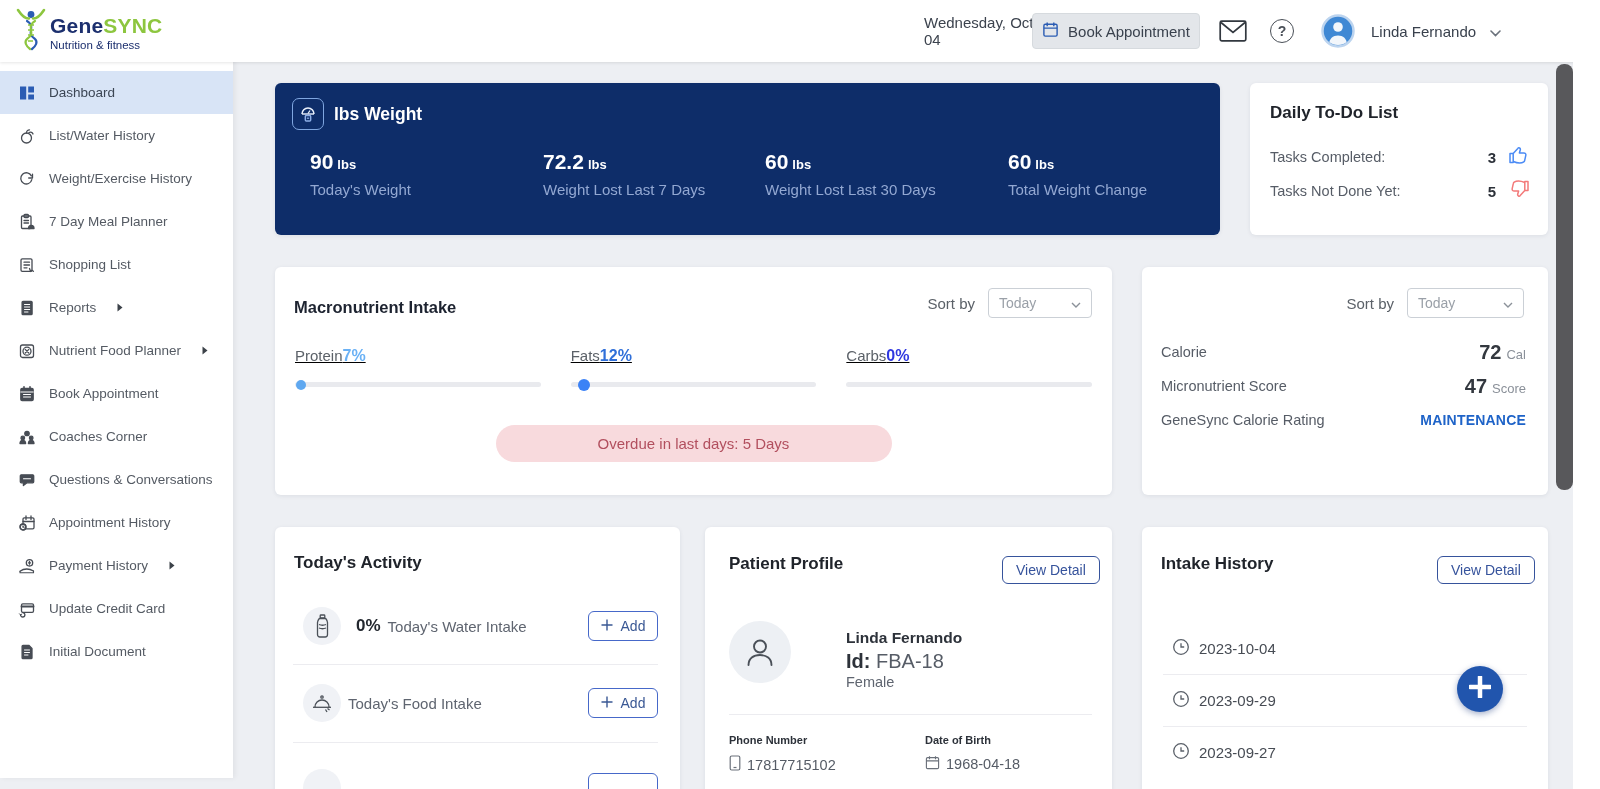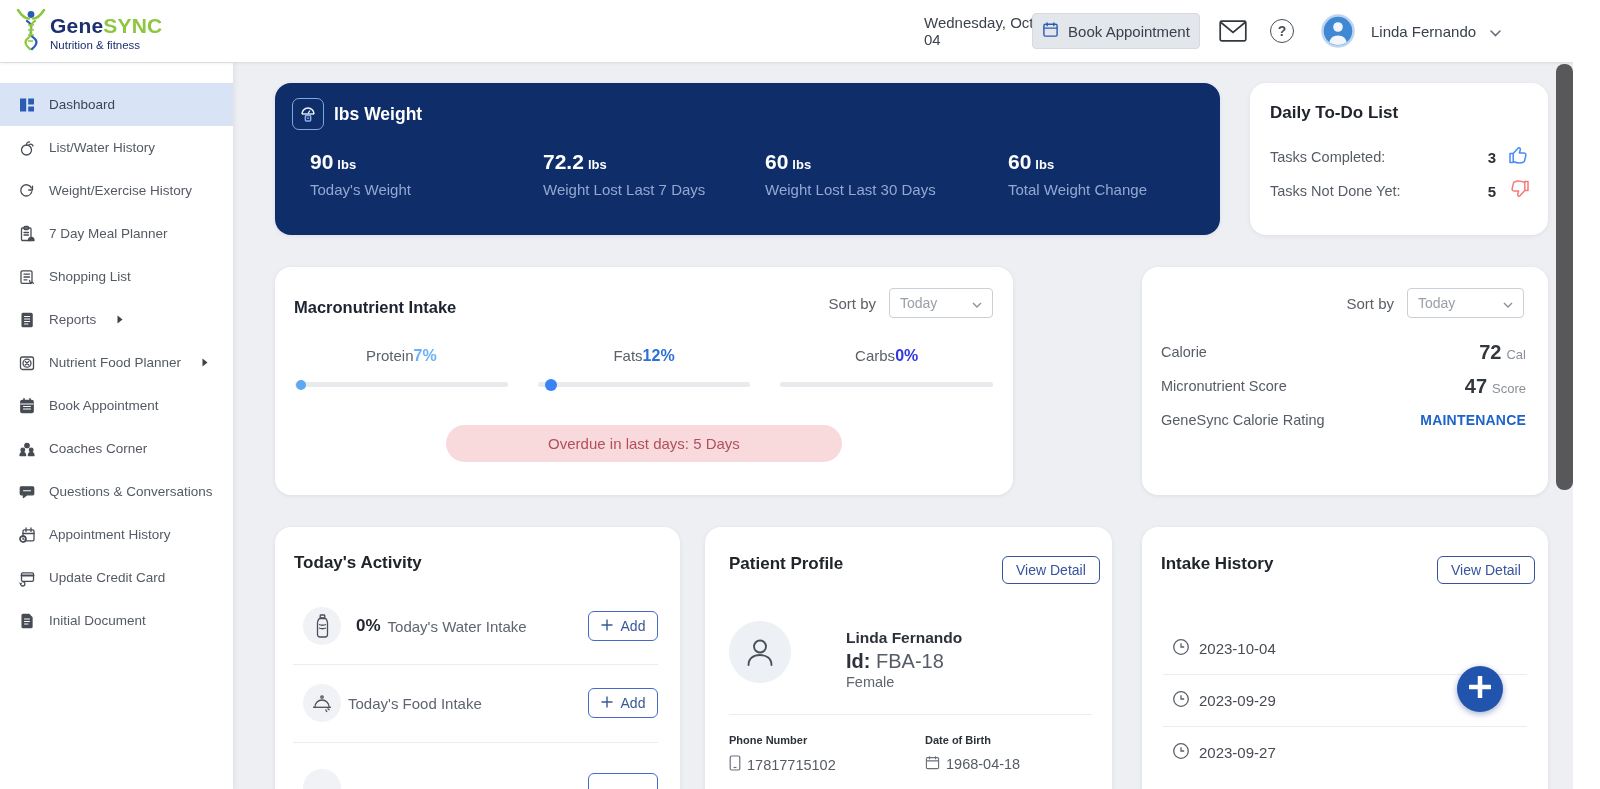--- a/index.html
+++ b/index.html
@@ -28,7 +28,7 @@
               gap:14px; font-size:15px; color:#39414d; cursor:pointer; }
 
   
-  .sidebar { position:absolute; left:0; top:63px; width:233px; height:727px; background:#fff;
+  .sidebar { position:absolute; left:0; top:51px; width:233px; height:727px; background:#fff;
              box-shadow:2px 0 5px rgba(0,0,0,.06); z-index:20; padding-top:20px; }
   .sb-item { height:43px; display:flex; align-items:center; padding-left:17px; gap:13px;
              font-size:13.5px; color:#545a63; cursor:pointer; }

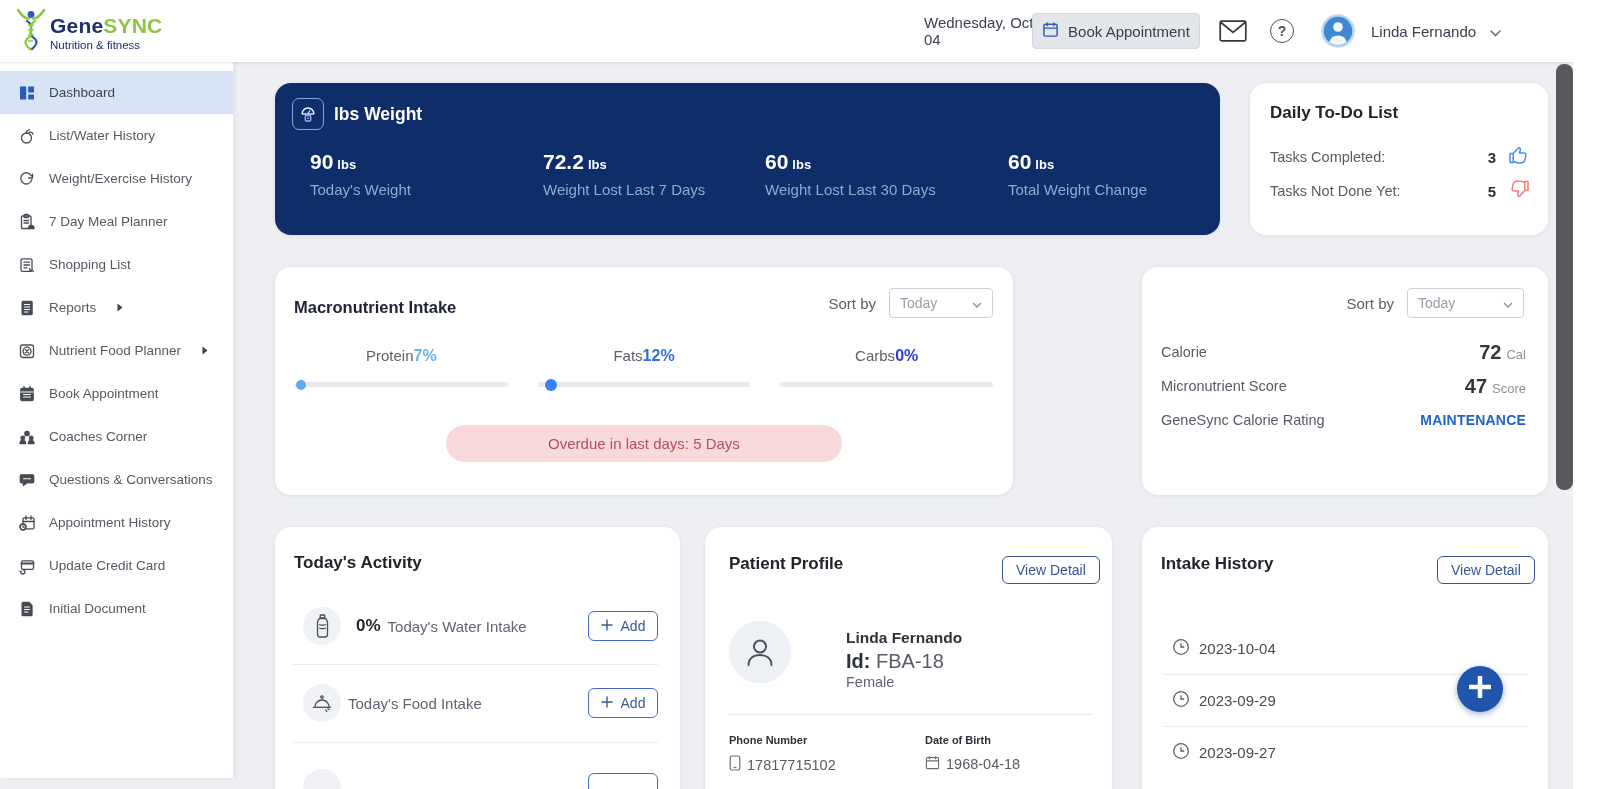--- a/index.html
+++ b/index.html
@@ -39,7 +39,7 @@
   .sb-arrow { margin-left:8px; display:flex; }
 
   
-  .card { position:absolute; background:#fff; border-radius:16px; box-shadow:0 1px 4px rgba(30,40,70,.08); }
+  .card { position:absolute; background:#fff; border-radius:6px; box-shadow:0 1px 4px rgba(30,40,70,.08); }
 
   
   .c-weight { left:275px; top:83px; width:945px; height:152px; background:#0e2d69; }

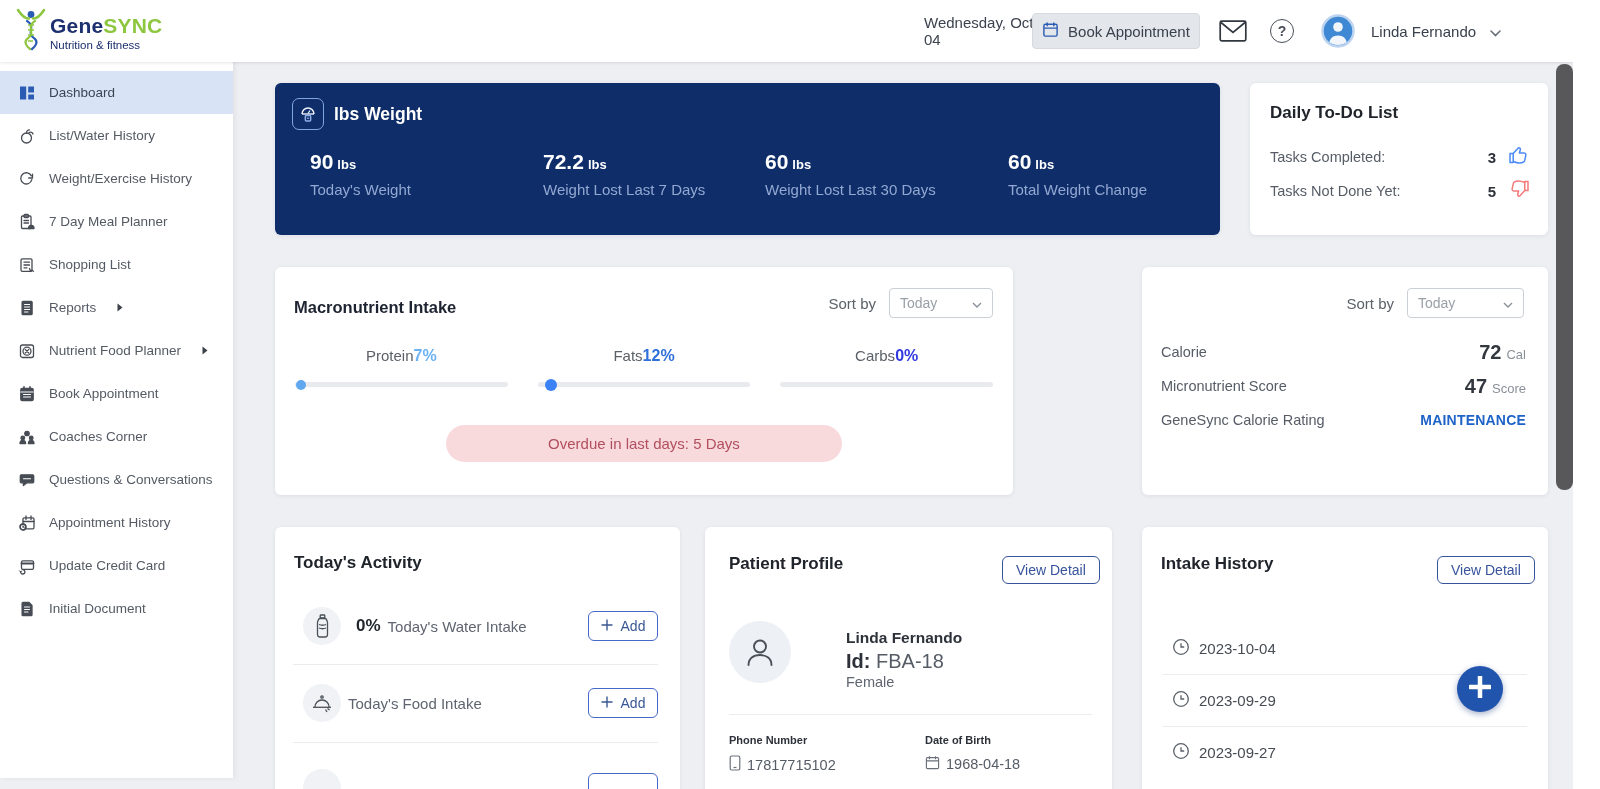--- a/index.html
+++ b/index.html
@@ -62,7 +62,7 @@
   .t-val { font-size:15px; font-weight:700; color:#2c3139; margin-right:12px; }
 
   
-  .c-macro { left:275px; top:267px; width:738px; height:228px; }
+  .c-macro { left:275px; top:267px; width:837px; height:228px; }
   .m-title { position:absolute; left:19px; top:31px; font-size:16.5px; font-weight:700; color:#1d2330; }
   .sortbox { position:absolute; display:flex; align-items:center; gap:13px; }
   .m-sort { top:21px; right:20px; }

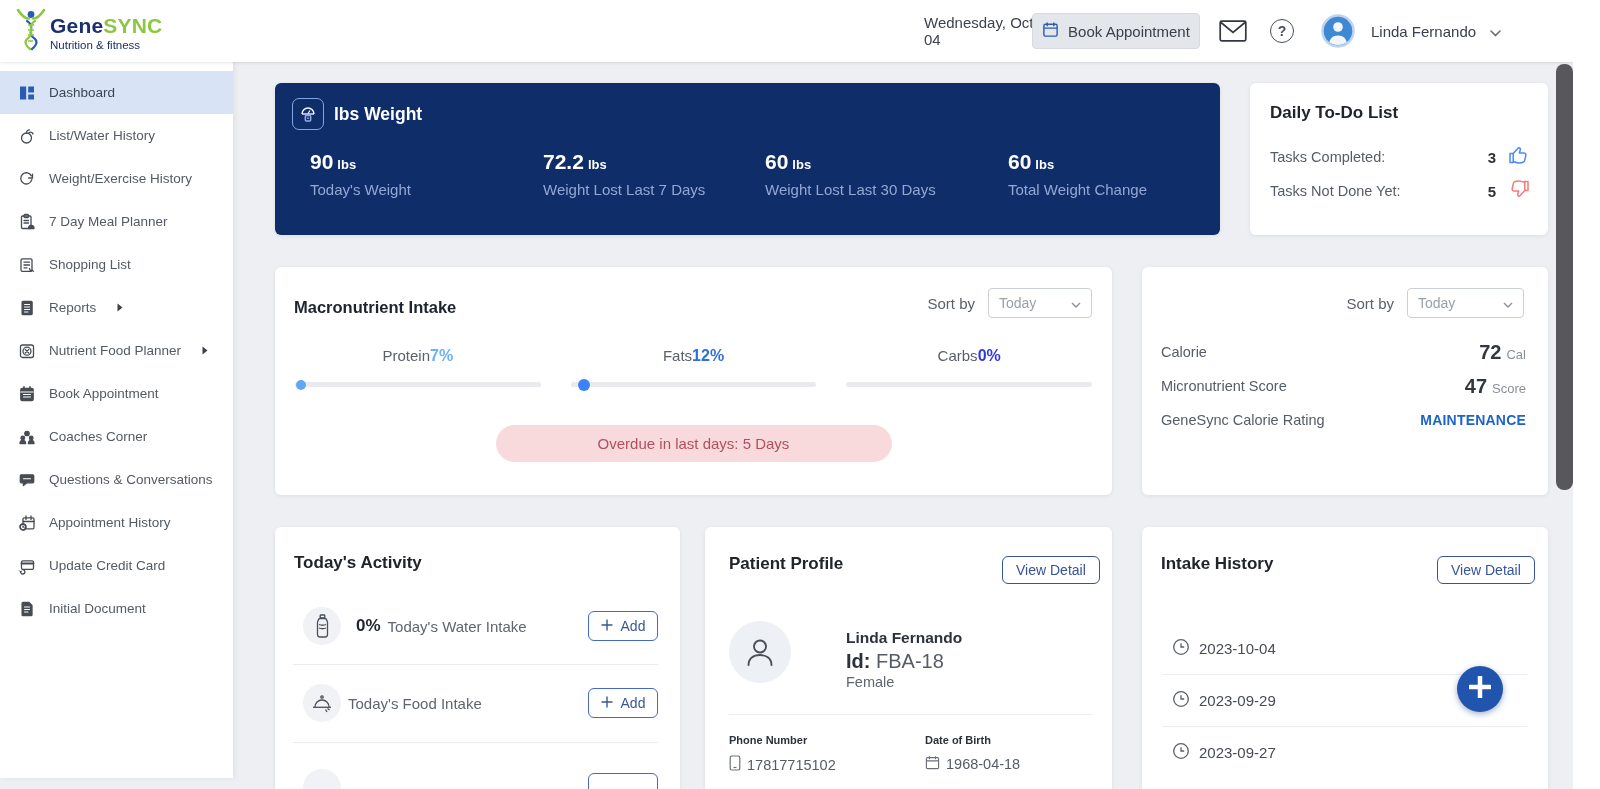--- a/index.html
+++ b/index.html
@@ -72,7 +72,7 @@
   .select-value { font-size:14px; color:#9aa0a8; flex:1; }
   .m-bars { position:absolute; left:20px; right:20px; top:80px; display:flex; gap:30px; }
   .bar-group { flex:1; }
-  .bar-head { display:flex; justify-content:center; align-items:baseline; }
+  .bar-head { display:flex; justify-content:flex-start; align-items:baseline;text-decoration:underline; }
   .bar-name { font-size:15px; color:#5b6168; }
   .bar-pct { font-size:16px; font-weight:600; }
   .bar-track { position:relative; margin-top:17px; height:5px; background:#e9eaee; border-radius:3px; }

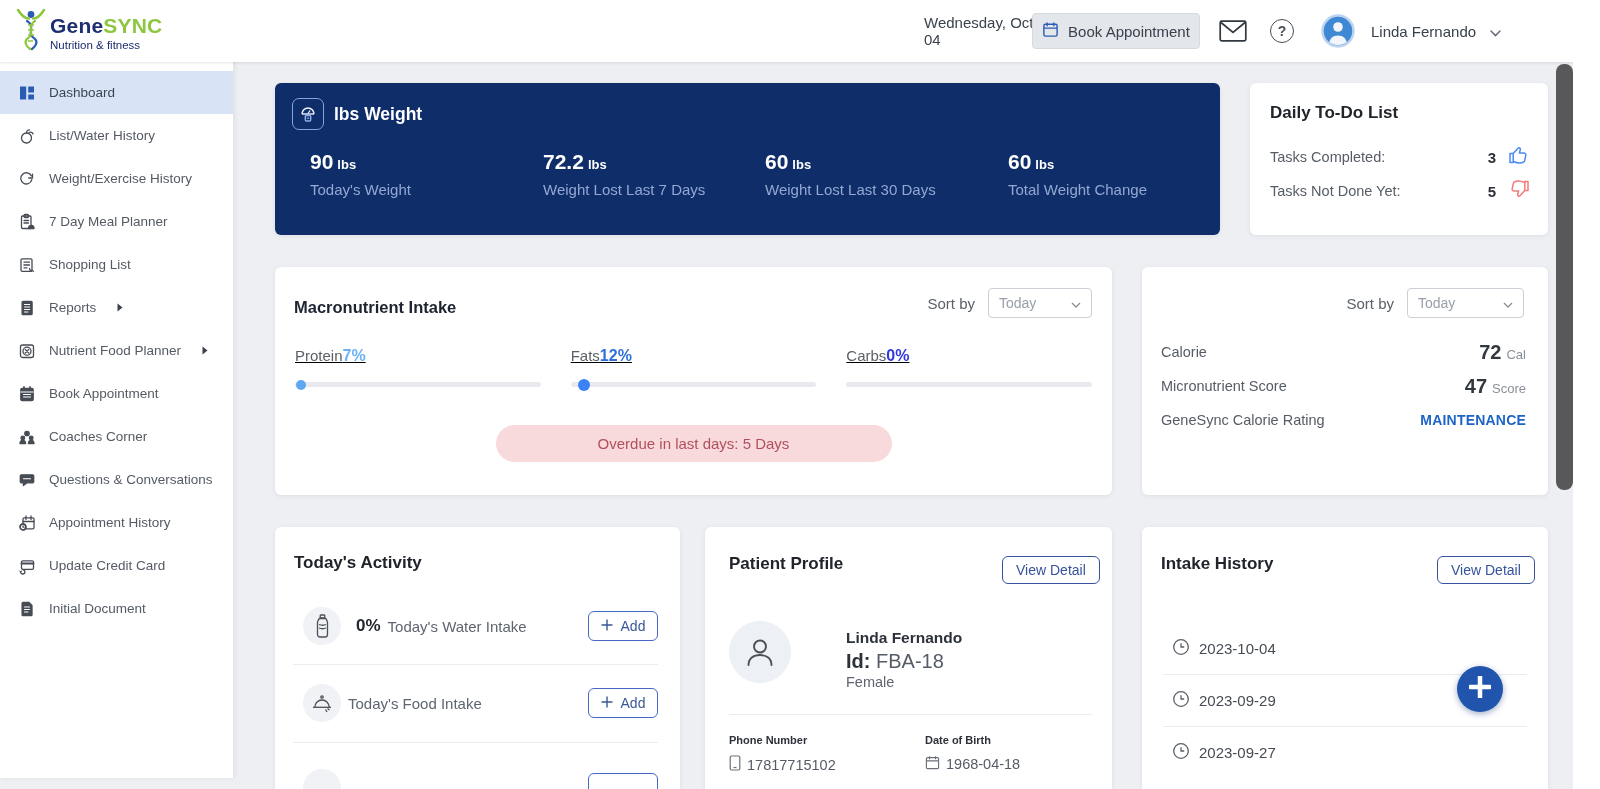--- a/index.html
+++ b/index.html
@@ -349,6 +349,22 @@
       <span class="sb-label">Appointment History</span>
     </div>
 
+    <div class="sb-item">
+      <span class="sb-icon">
+        <svg width="18" height="18" viewBox="0 0 18 18">
+            <circle cx="11.5" cy="5.8" r="3.2"></circle>
+            <path d="M10.4 5.8h2.2 M11.5 4.4v2.8"></path>
+            <path d="M2 14.2c2.2-1.6 4.3-2.2 6.8-2.2 2.2 0 4.2.5 6.7 2"></path>
+            <path d="M2 14.2v1.6h13.5v-1.8" stroke-width="1.1"></path>
+          </svg>
+      </span>
+      <span class="sb-label">Payment History</span>
+      <span class="sb-arrow">
+          <svg width="6" height="9" viewBox="0 0 6 9">
+            <path d="M0.5 0.5l5 4-5 4z" fill="#3c4249"></path>
+          </svg>
+        </span>
+    </div>
 
     <div class="sb-item">
       <span class="sb-icon">

